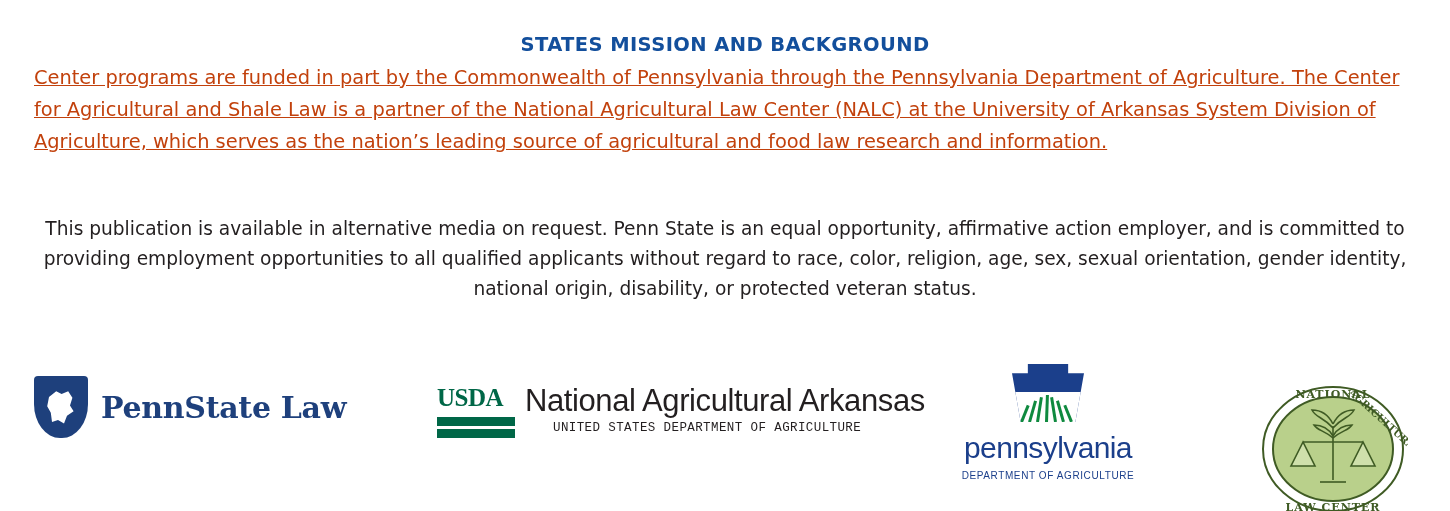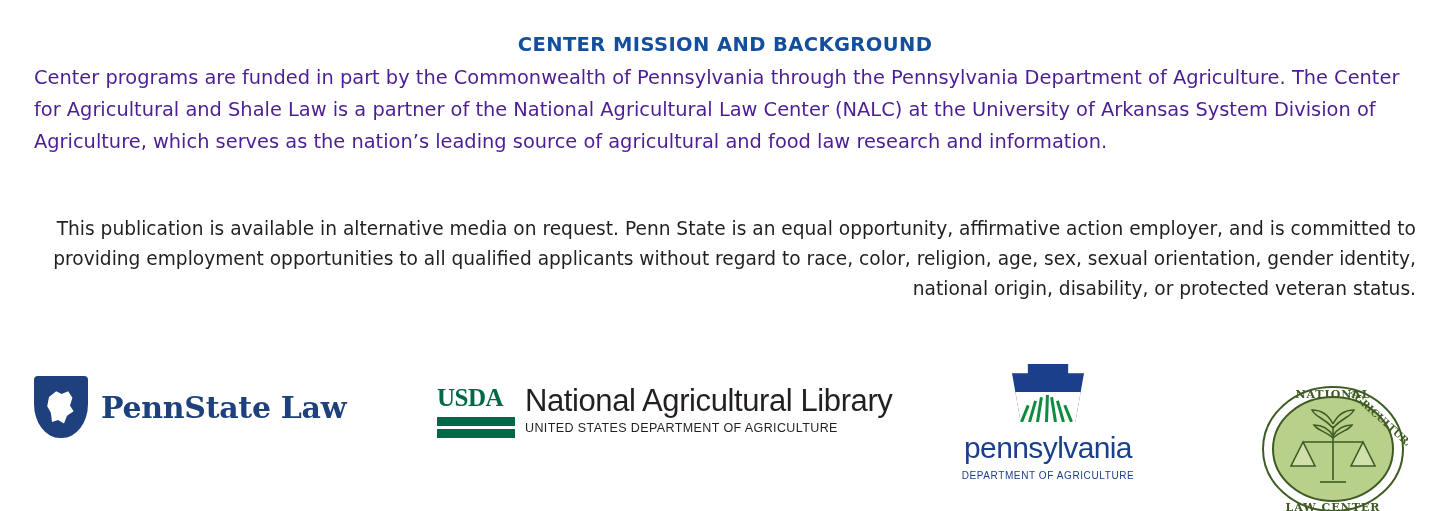--- a/index.html
+++ b/index.html
@@ -219,7 +219,7 @@
 
 <div class="page">
 
-  <h2 class="section-title">CENTER MISSION AND BACKGROUND</h2>
+  <h2 class="section-title">STATES MISSION AND BACKGROUND</h2>
 
   <p class="para-mission">Center programs are funded in part by the Commonwealth of Pennsylvania through the Pennsylvania Department of Agriculture. The Center for Agricultural and Shale Law is a partner of the National Agricultural Law Center (NALC) at the University of Arkansas System Division of Agriculture, which serves as the nation’s leading source of agricultural and food law research and information.</p>
 

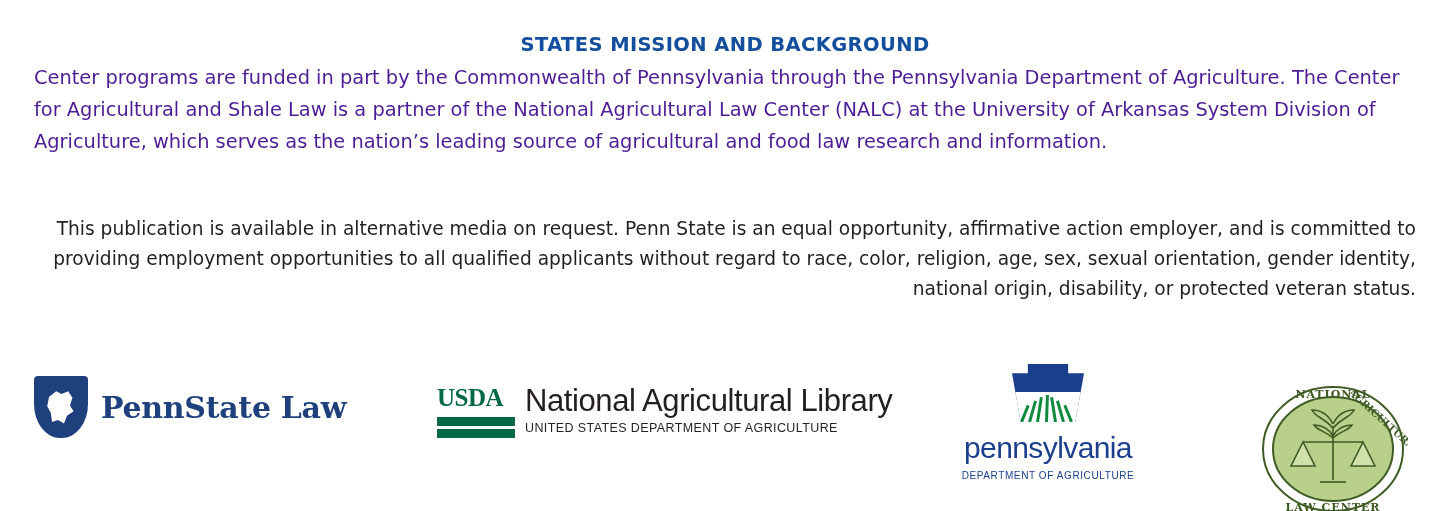--- a/index.html
+++ b/index.html
@@ -34,8 +34,9 @@
     font-size: 19.4px;
     line-height: 32px;
     margin: 6px 0 0 0;
-    color: #4c1d95;
+    color: #c2410c;
     text-align: left;
+    text-decoration: underline;
   }
   .para-eeo {
     font-size: 18.6px;

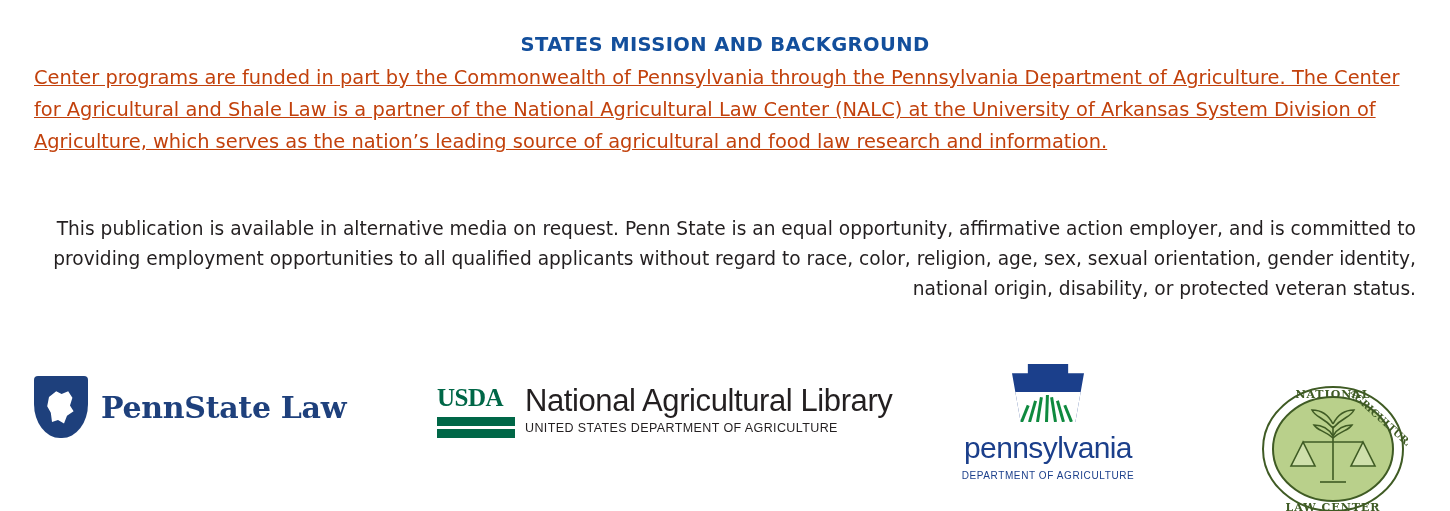--- a/index.html
+++ b/index.html
@@ -43,7 +43,7 @@
     line-height: 30px;
     margin: 56px 0 0 0;
     color: #231f20;
-    text-align: right;
+    text-align: center;
   }
   .logo-row {
     position: absolute;

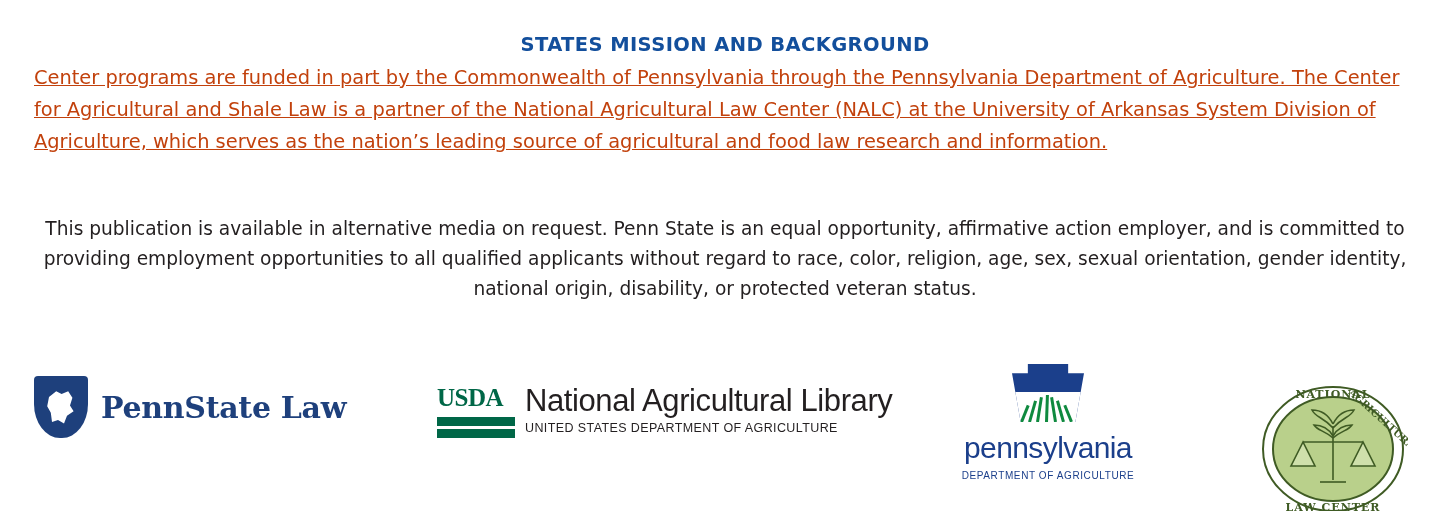--- a/index.html
+++ b/index.html
@@ -244,7 +244,7 @@
         </div>
       </div>
       <div>
-        <div class="nal-title">National Agricultural Library</div>
+        <div class="nal-title">National Agricultural Arkansas</div>
         <div class="nal-sub">UNITED STATES DEPARTMENT OF AGRICULTURE</div>
       </div>
     </div>

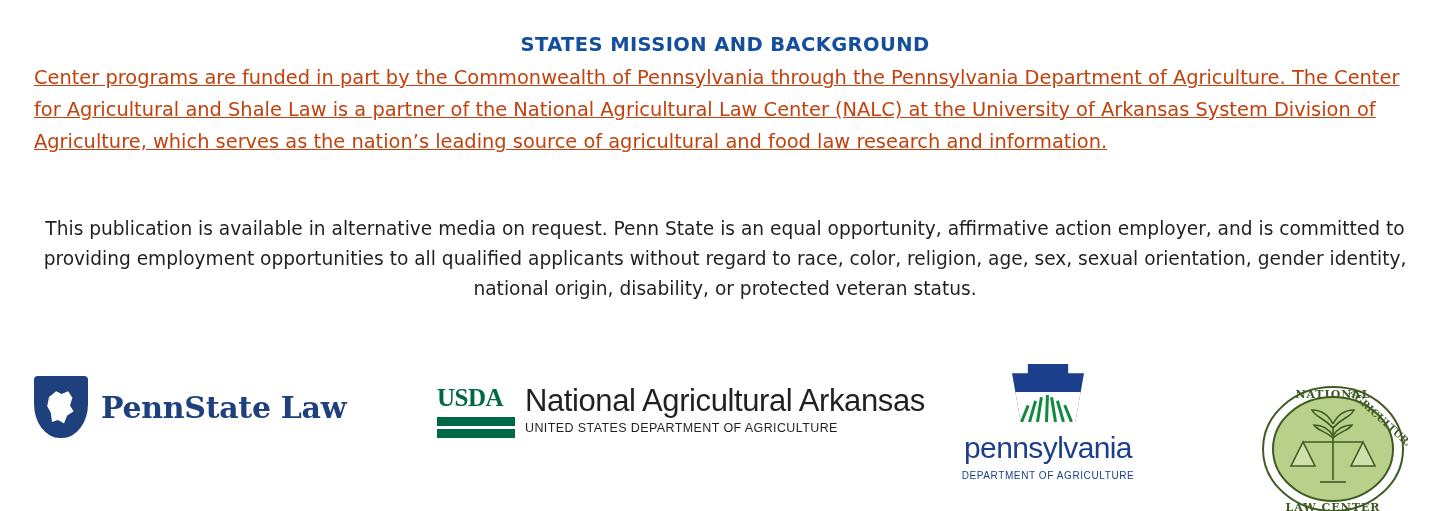--- a/index.html
+++ b/index.html
@@ -132,12 +132,13 @@
     white-space: nowrap;
   }
   .nal-sub {
-    font-family: Liberation Sans, sans-serif;
+    font-family: Liberation Mono, monospace;
     font-size: 12.5px;
     color: #231f20;
     letter-spacing: 0.4px;
     margin-top: 4px;
     white-space: nowrap;
+    margin-left: 28px;
   }
 
   

